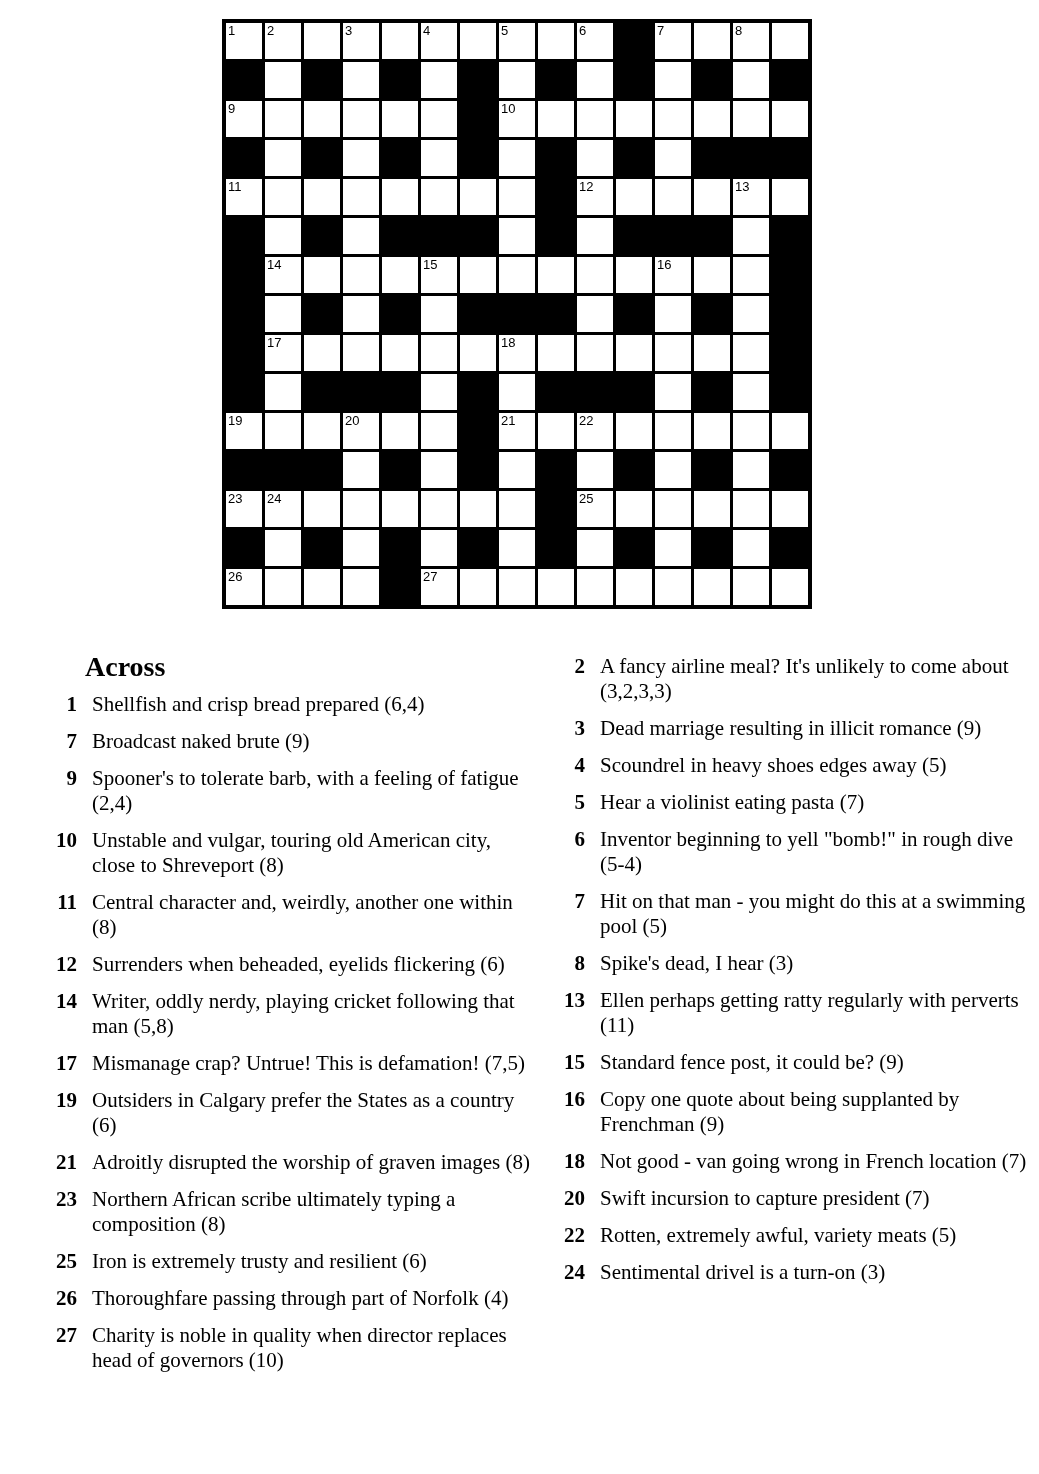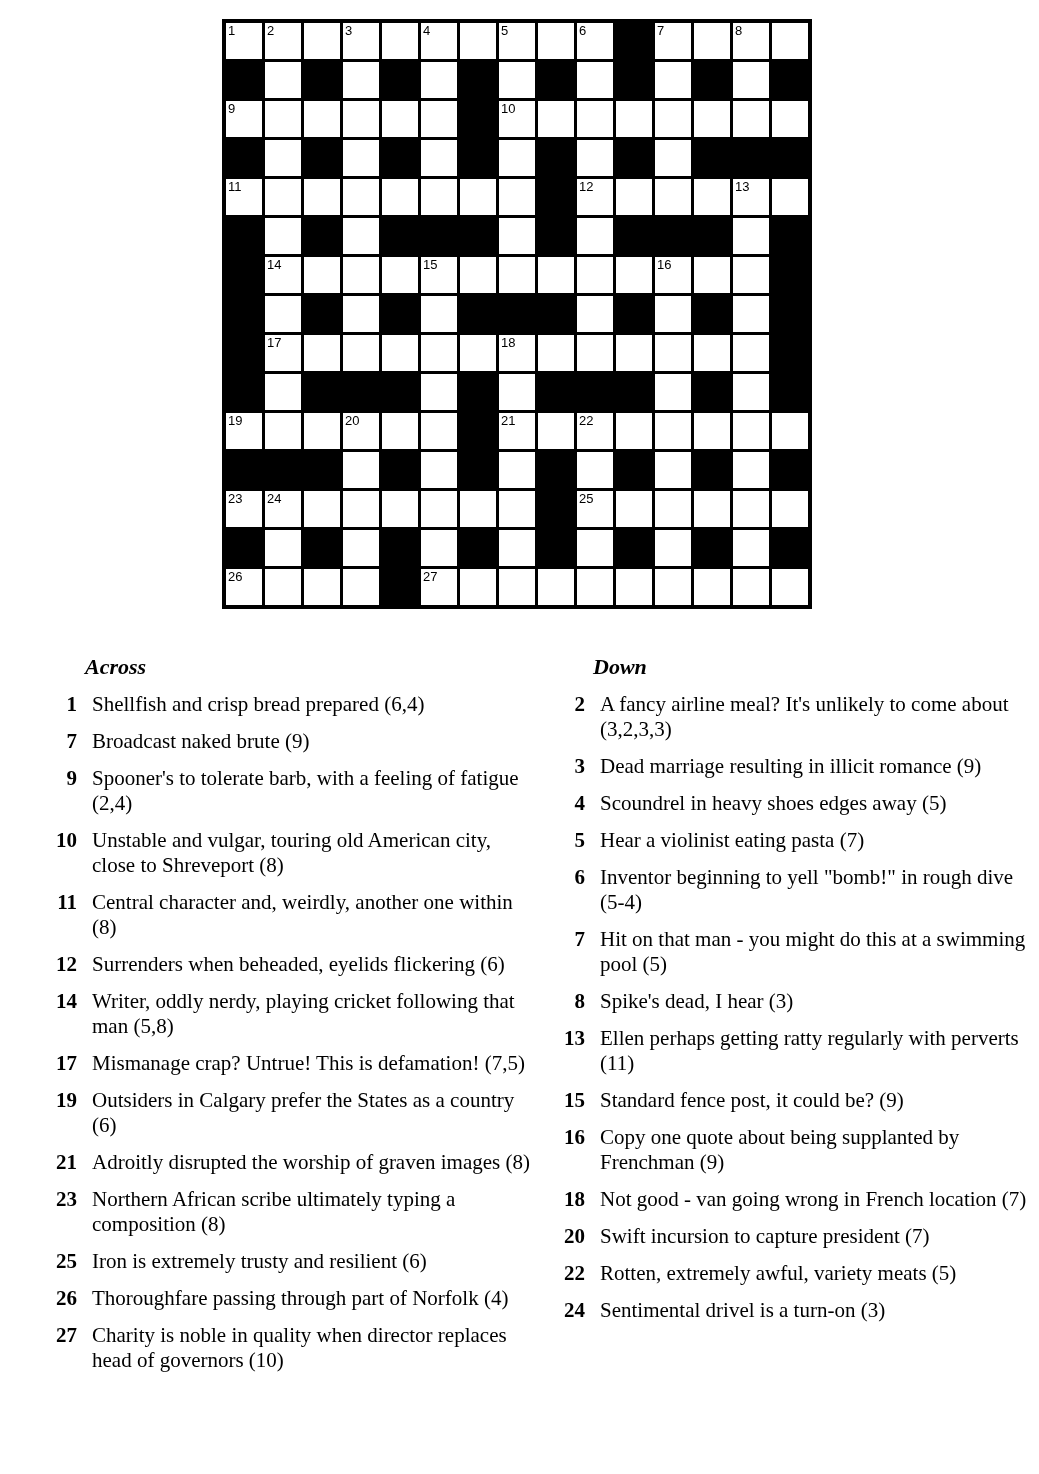--- a/index.html
+++ b/index.html
@@ -23,7 +23,7 @@
   .clue-col{position:absolute;top:654px;}
   .clue-col.across{left:45px;width:492px;}
   .clue-col.down{left:553px;width:482px;}
-  .clues-header{font-weight:bold;font-size:22px;line-height:25px;margin:0 0 13px 40px;font-style:italic;}
+  .clues-header{font-weight:bold;font-size:28px;line-height:25px;margin:0 0 13px 40px;}
   .clue{display:flex;margin-bottom:12px;font-size:21px;line-height:25px;}
   .cnum{flex:0 0 32px;text-align:right;font-weight:bold;}
   .ctext{margin-left:15px;flex:1;}

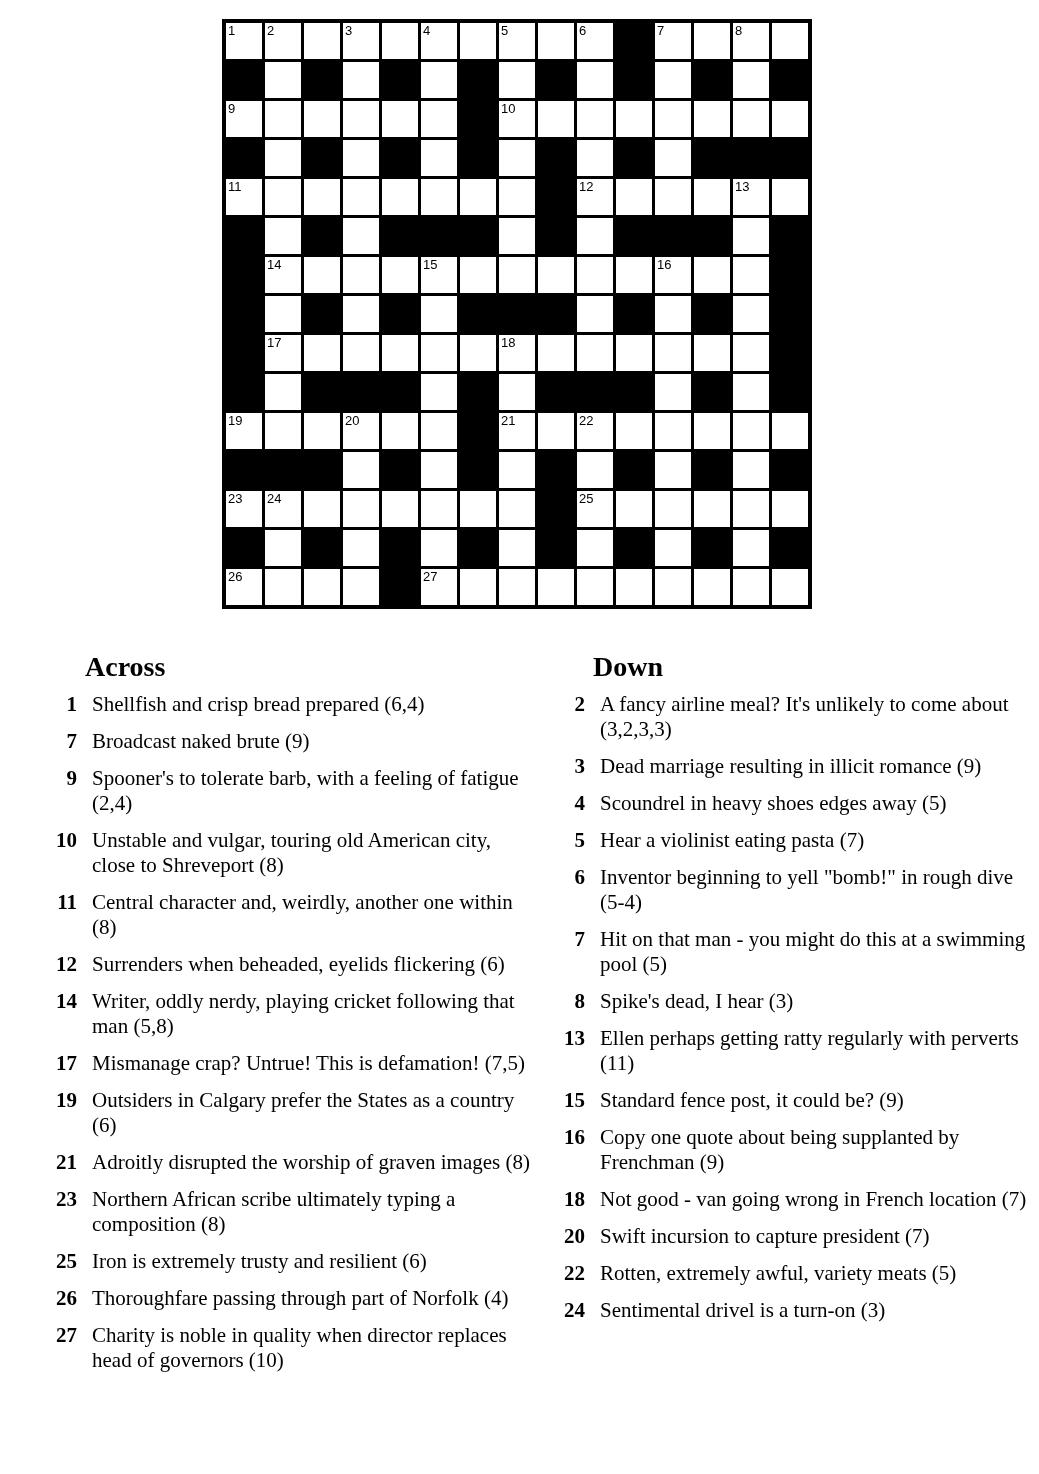--- a/index.html
+++ b/index.html
@@ -376,7 +376,6 @@
 </div>
 
 <div class="clue-col down">
-  <div class="clues-header">Down</div>
   <div>
       <div class="clue">
         <span class="cnum">2</span>

